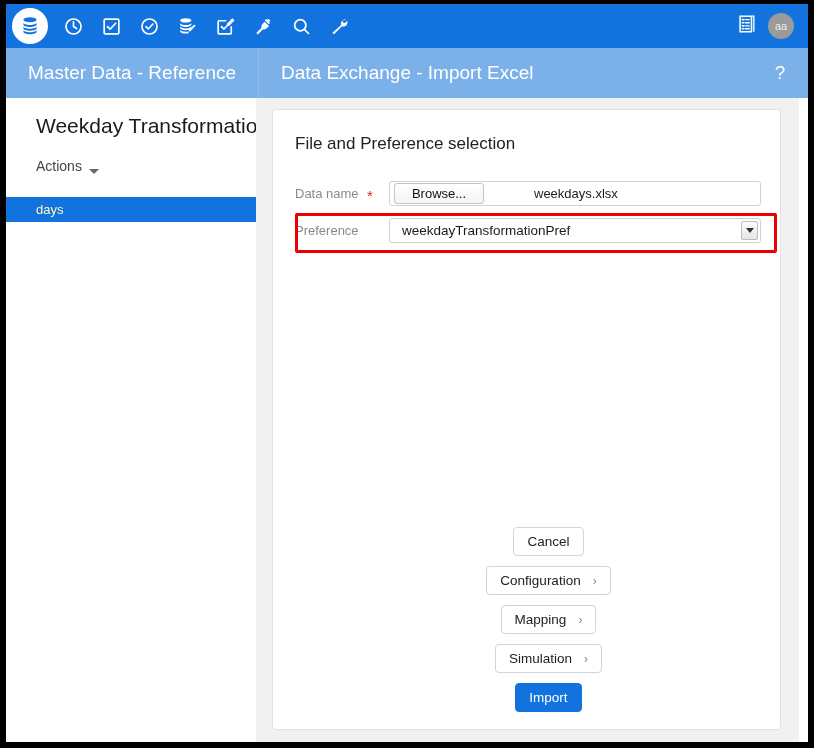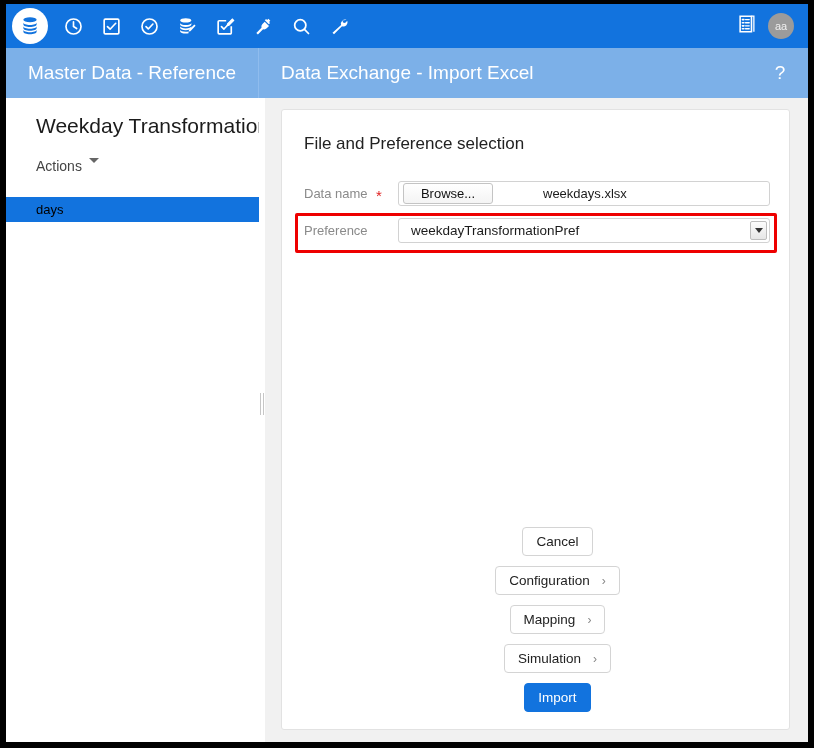--- a/index.html
+++ b/index.html
@@ -210,7 +210,7 @@
   
   .content {
     position: absolute;
-    left: 259px; top: 0;
+    left: 250px; top: 0;
     width: 543px;
     height: 644px;
     background: #f1f1f1;

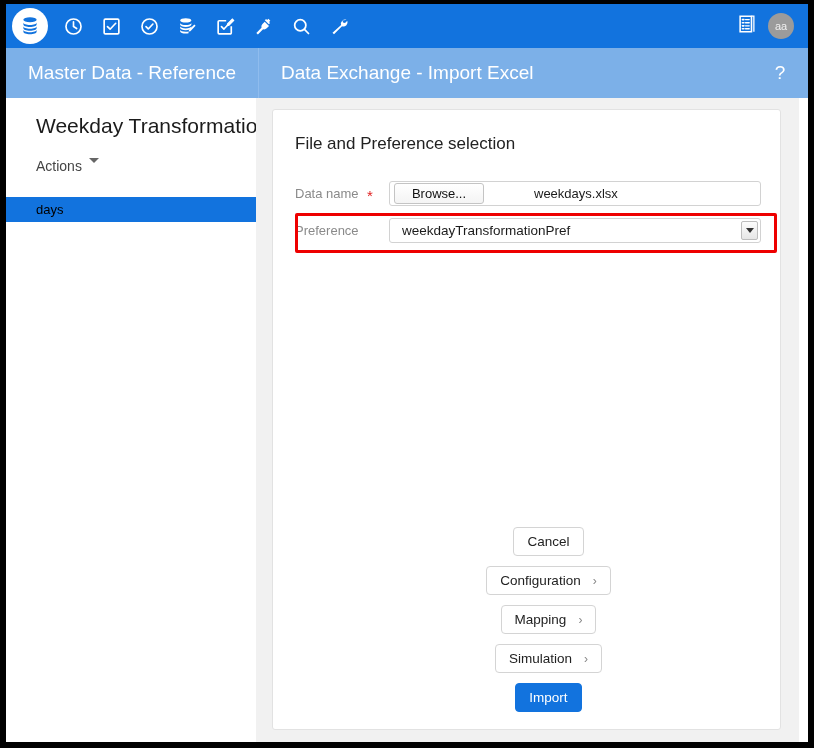--- a/index.html
+++ b/index.html
@@ -160,7 +160,7 @@
     font-size: 14px;
     color: #444444;
     display: inline-flex;
-    align-items: flex-start;
+    align-items: flex-end;
     gap: 7px;
     cursor: pointer;
   }

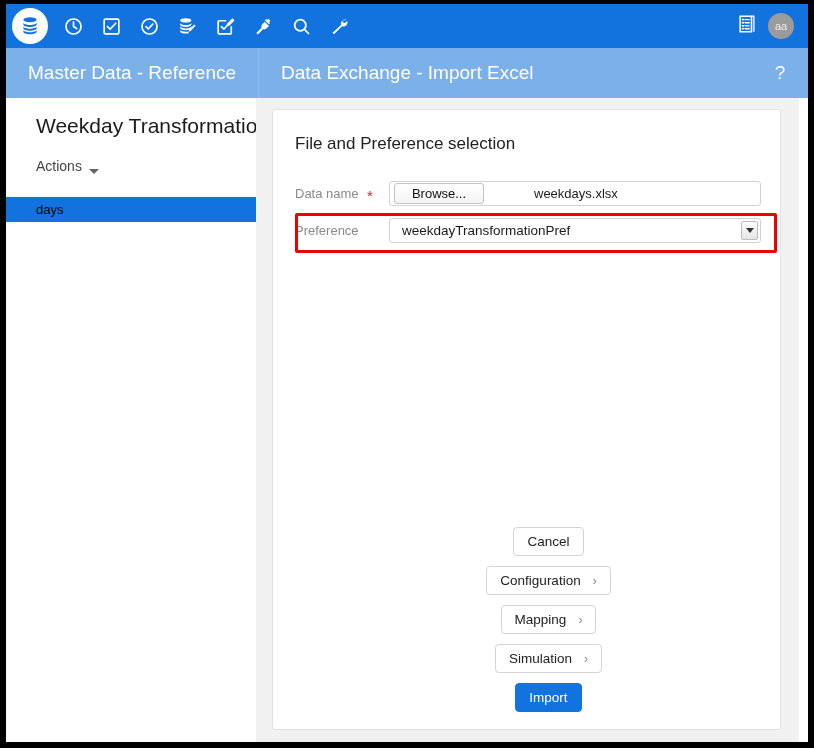--- a/index.html
+++ b/index.html
@@ -174,7 +174,7 @@
     margin-top: 22px;
     height: 25px;
     background: #1273de;
-    color: #000000;
+    color: #fef9c3;
     font-size: 13px;
     display: flex;
     align-items: center;

